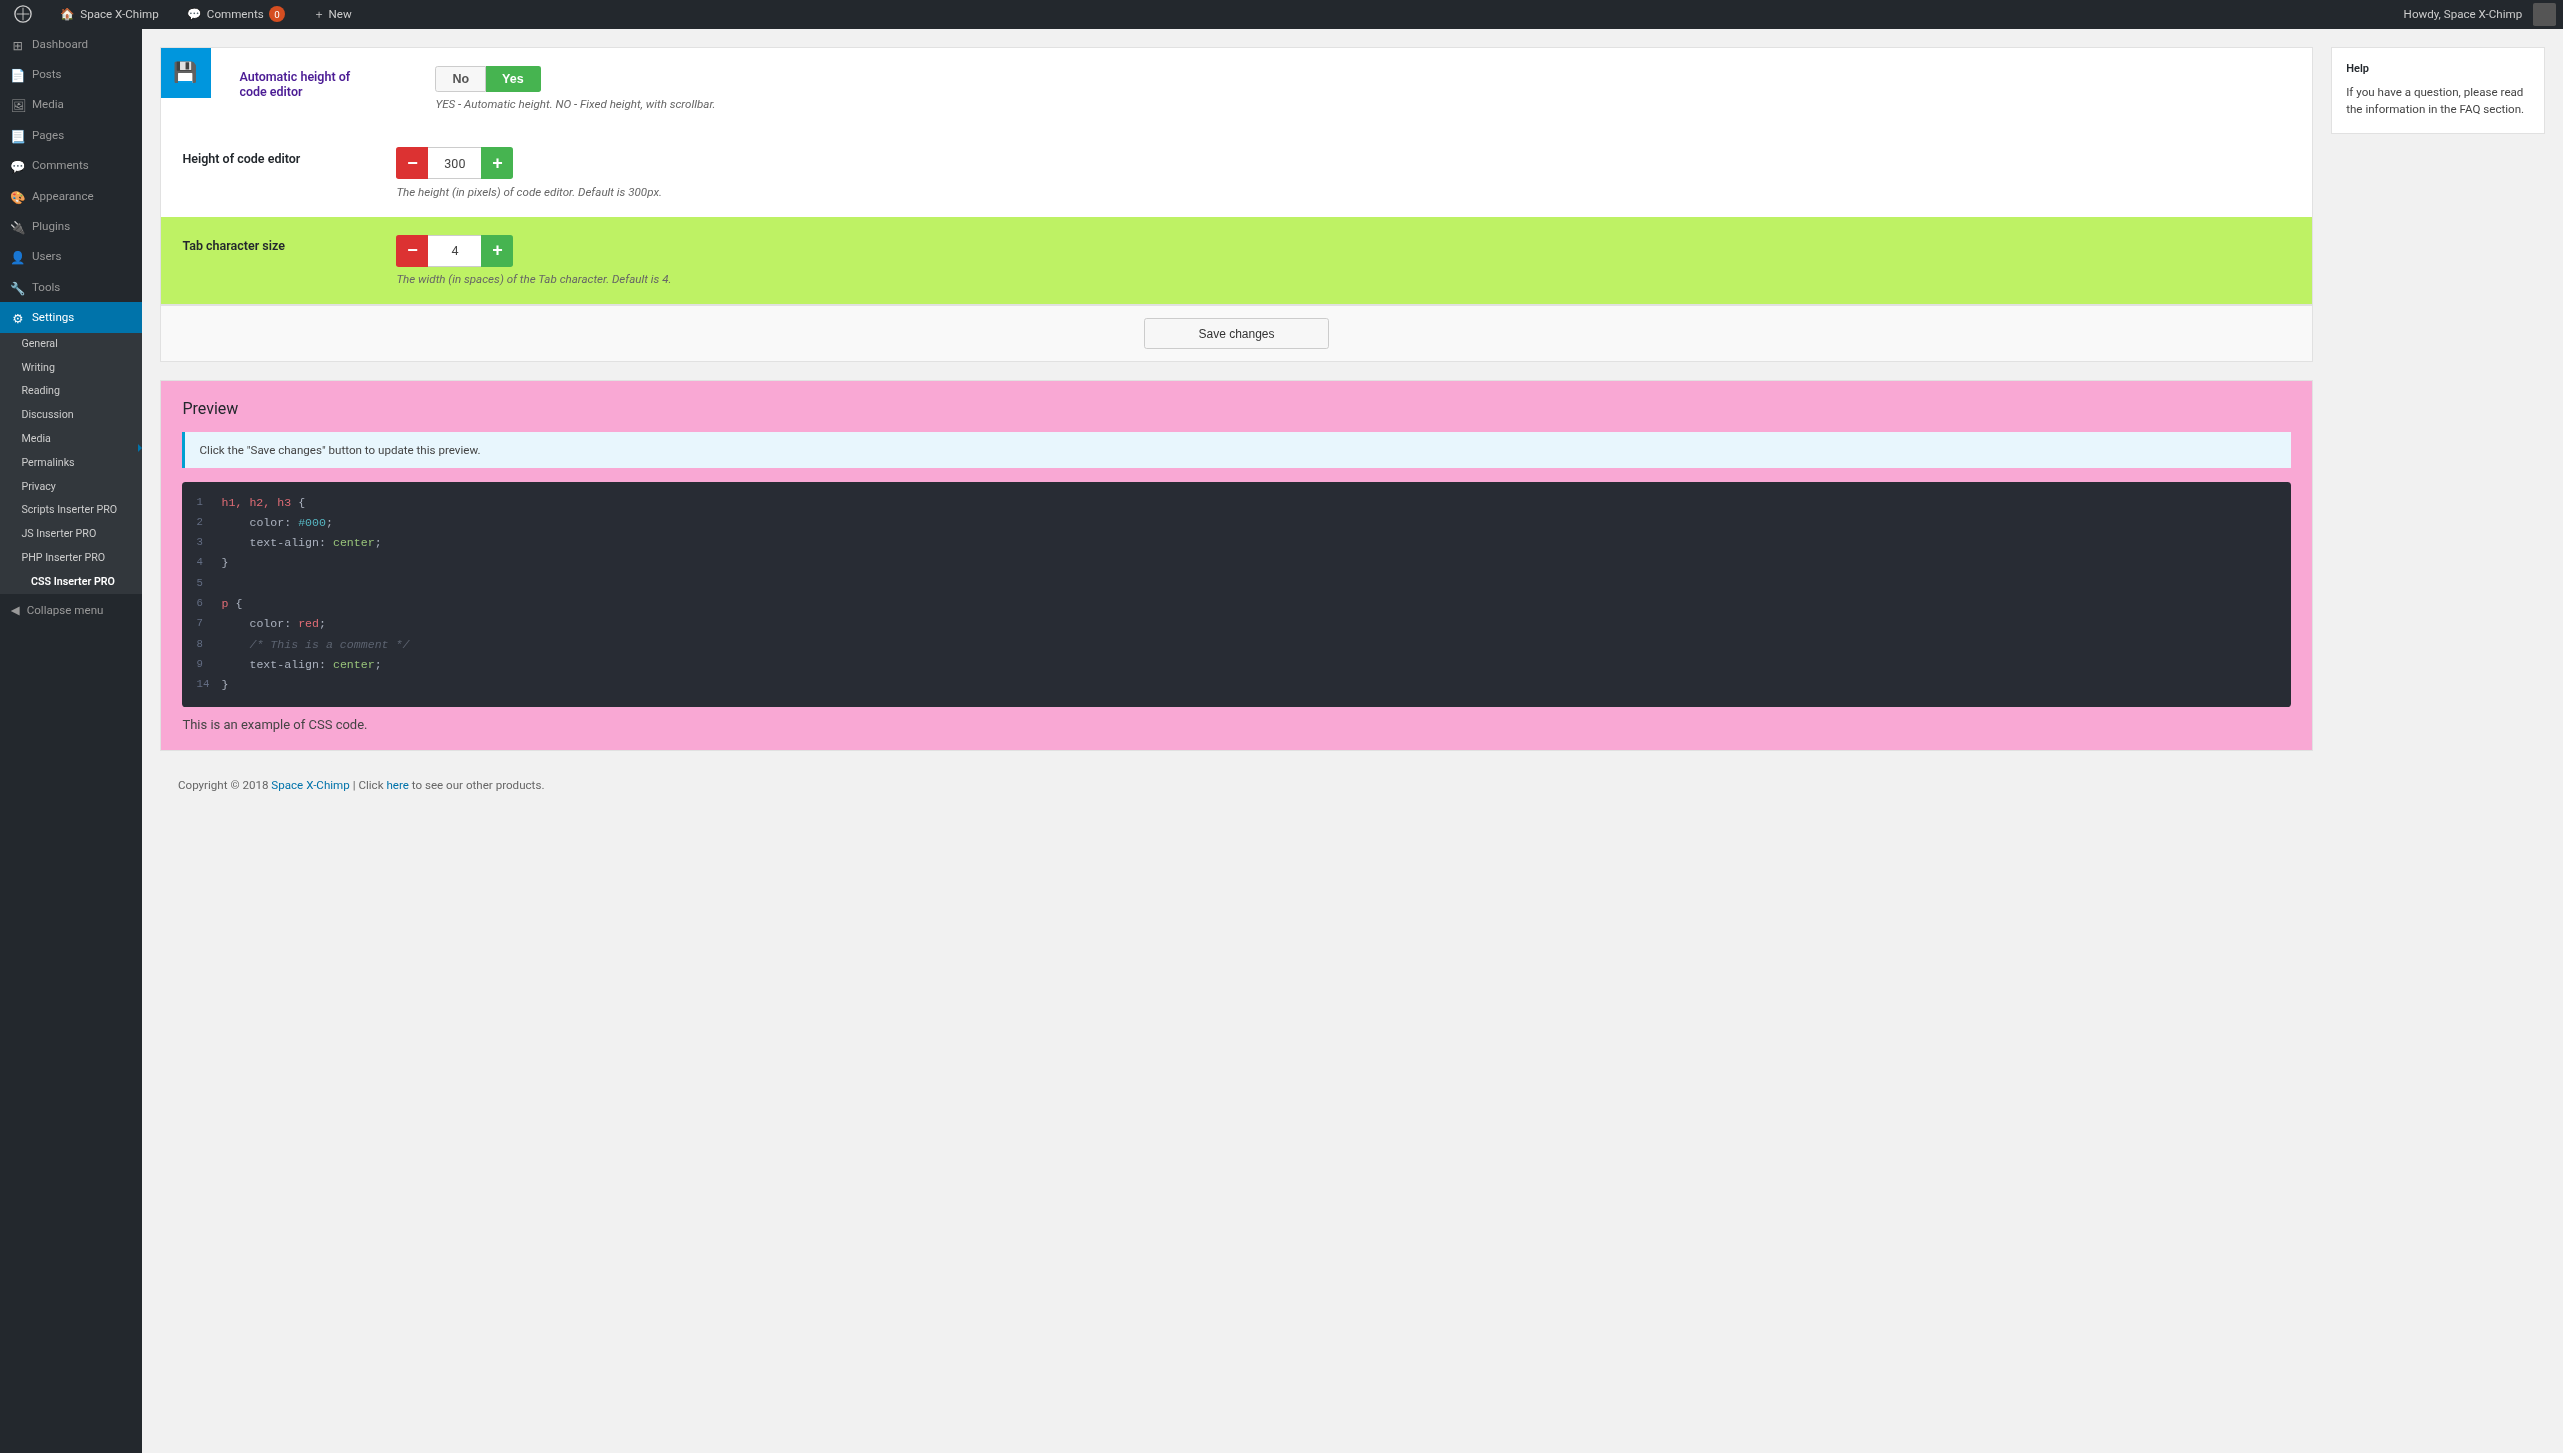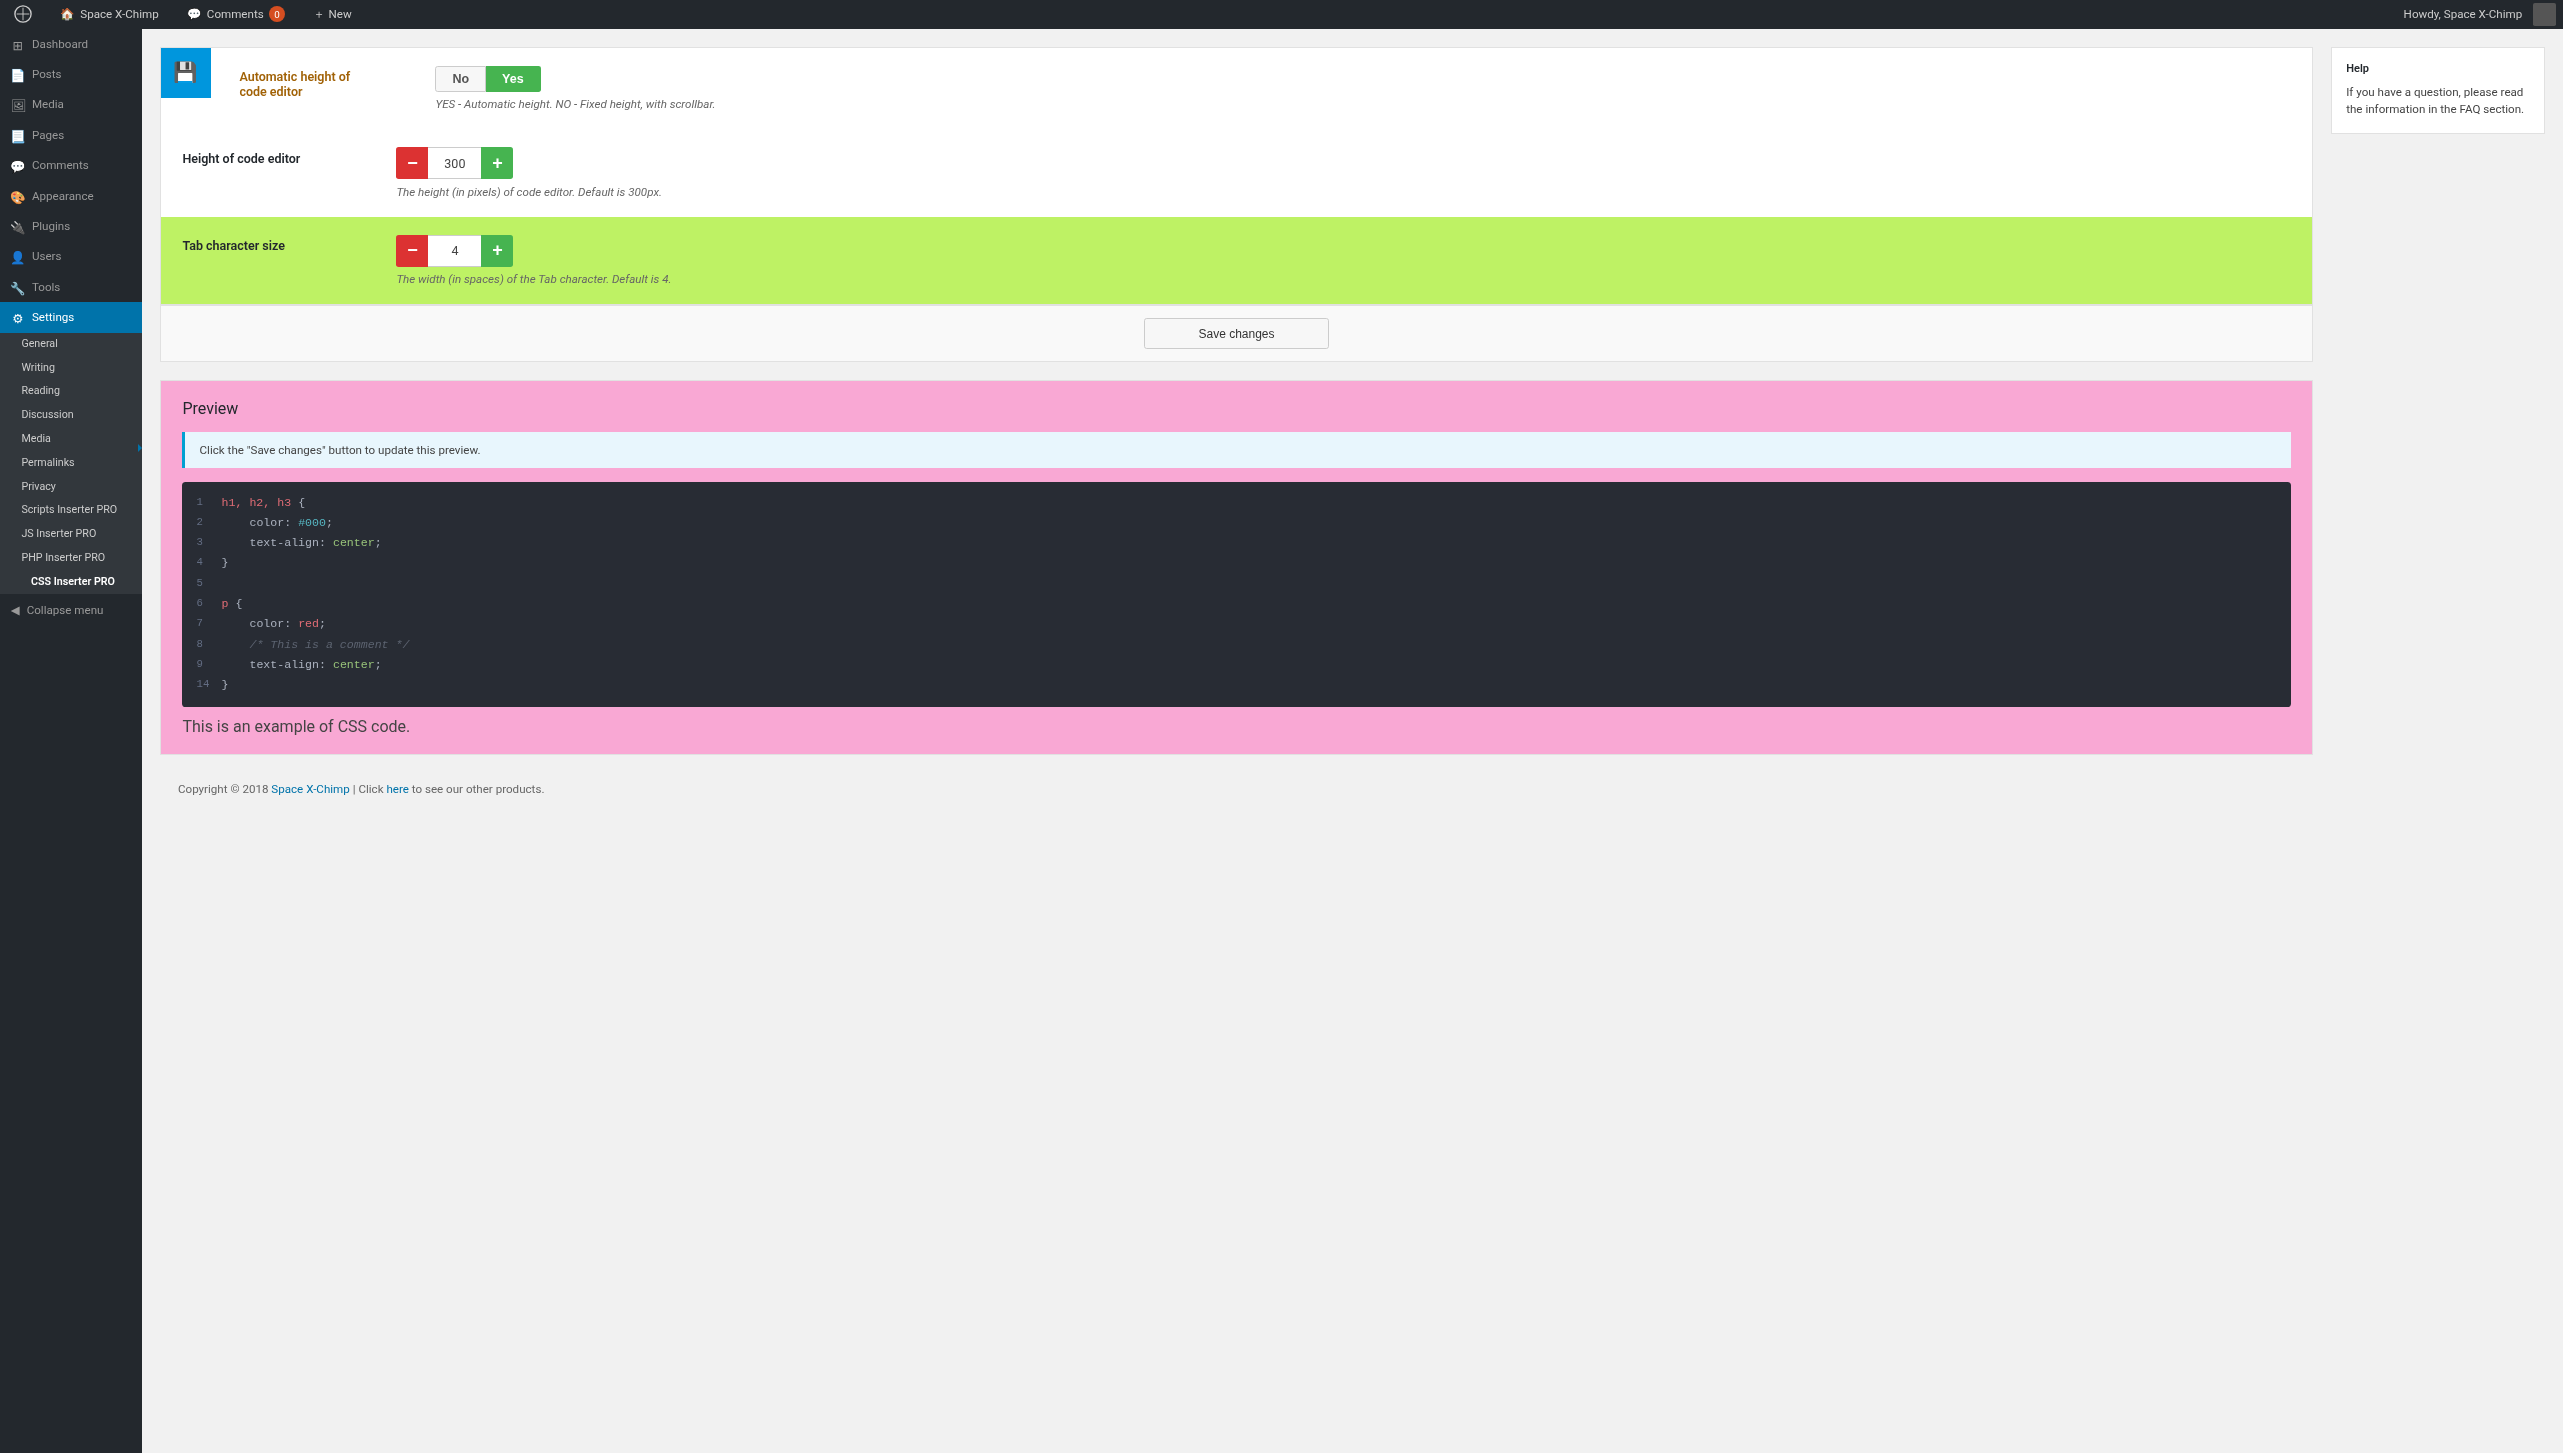--- a/index.html
+++ b/index.html
@@ -390,7 +390,7 @@
           </div>
           <div style="padding-left:57px; flex:1;">
             <div style="display:flex; align-items:flex-start; gap:18px;">
-              <div style="width:178px; font-weight:600; font-size:12.5px; color:#a16207; flex-shrink:0; padding-top:3.6px;">Automatic height of<br>code editor</div>
+              <div style="width:178px; font-weight:600; font-size:12.5px; color:#4c1d95; flex-shrink:0; padding-top:3.6px;">Automatic height of<br>code editor</div>
               <div>
                 <div class="toggle-group">
                   <button class="toggle-btn inactive-no">No</button>

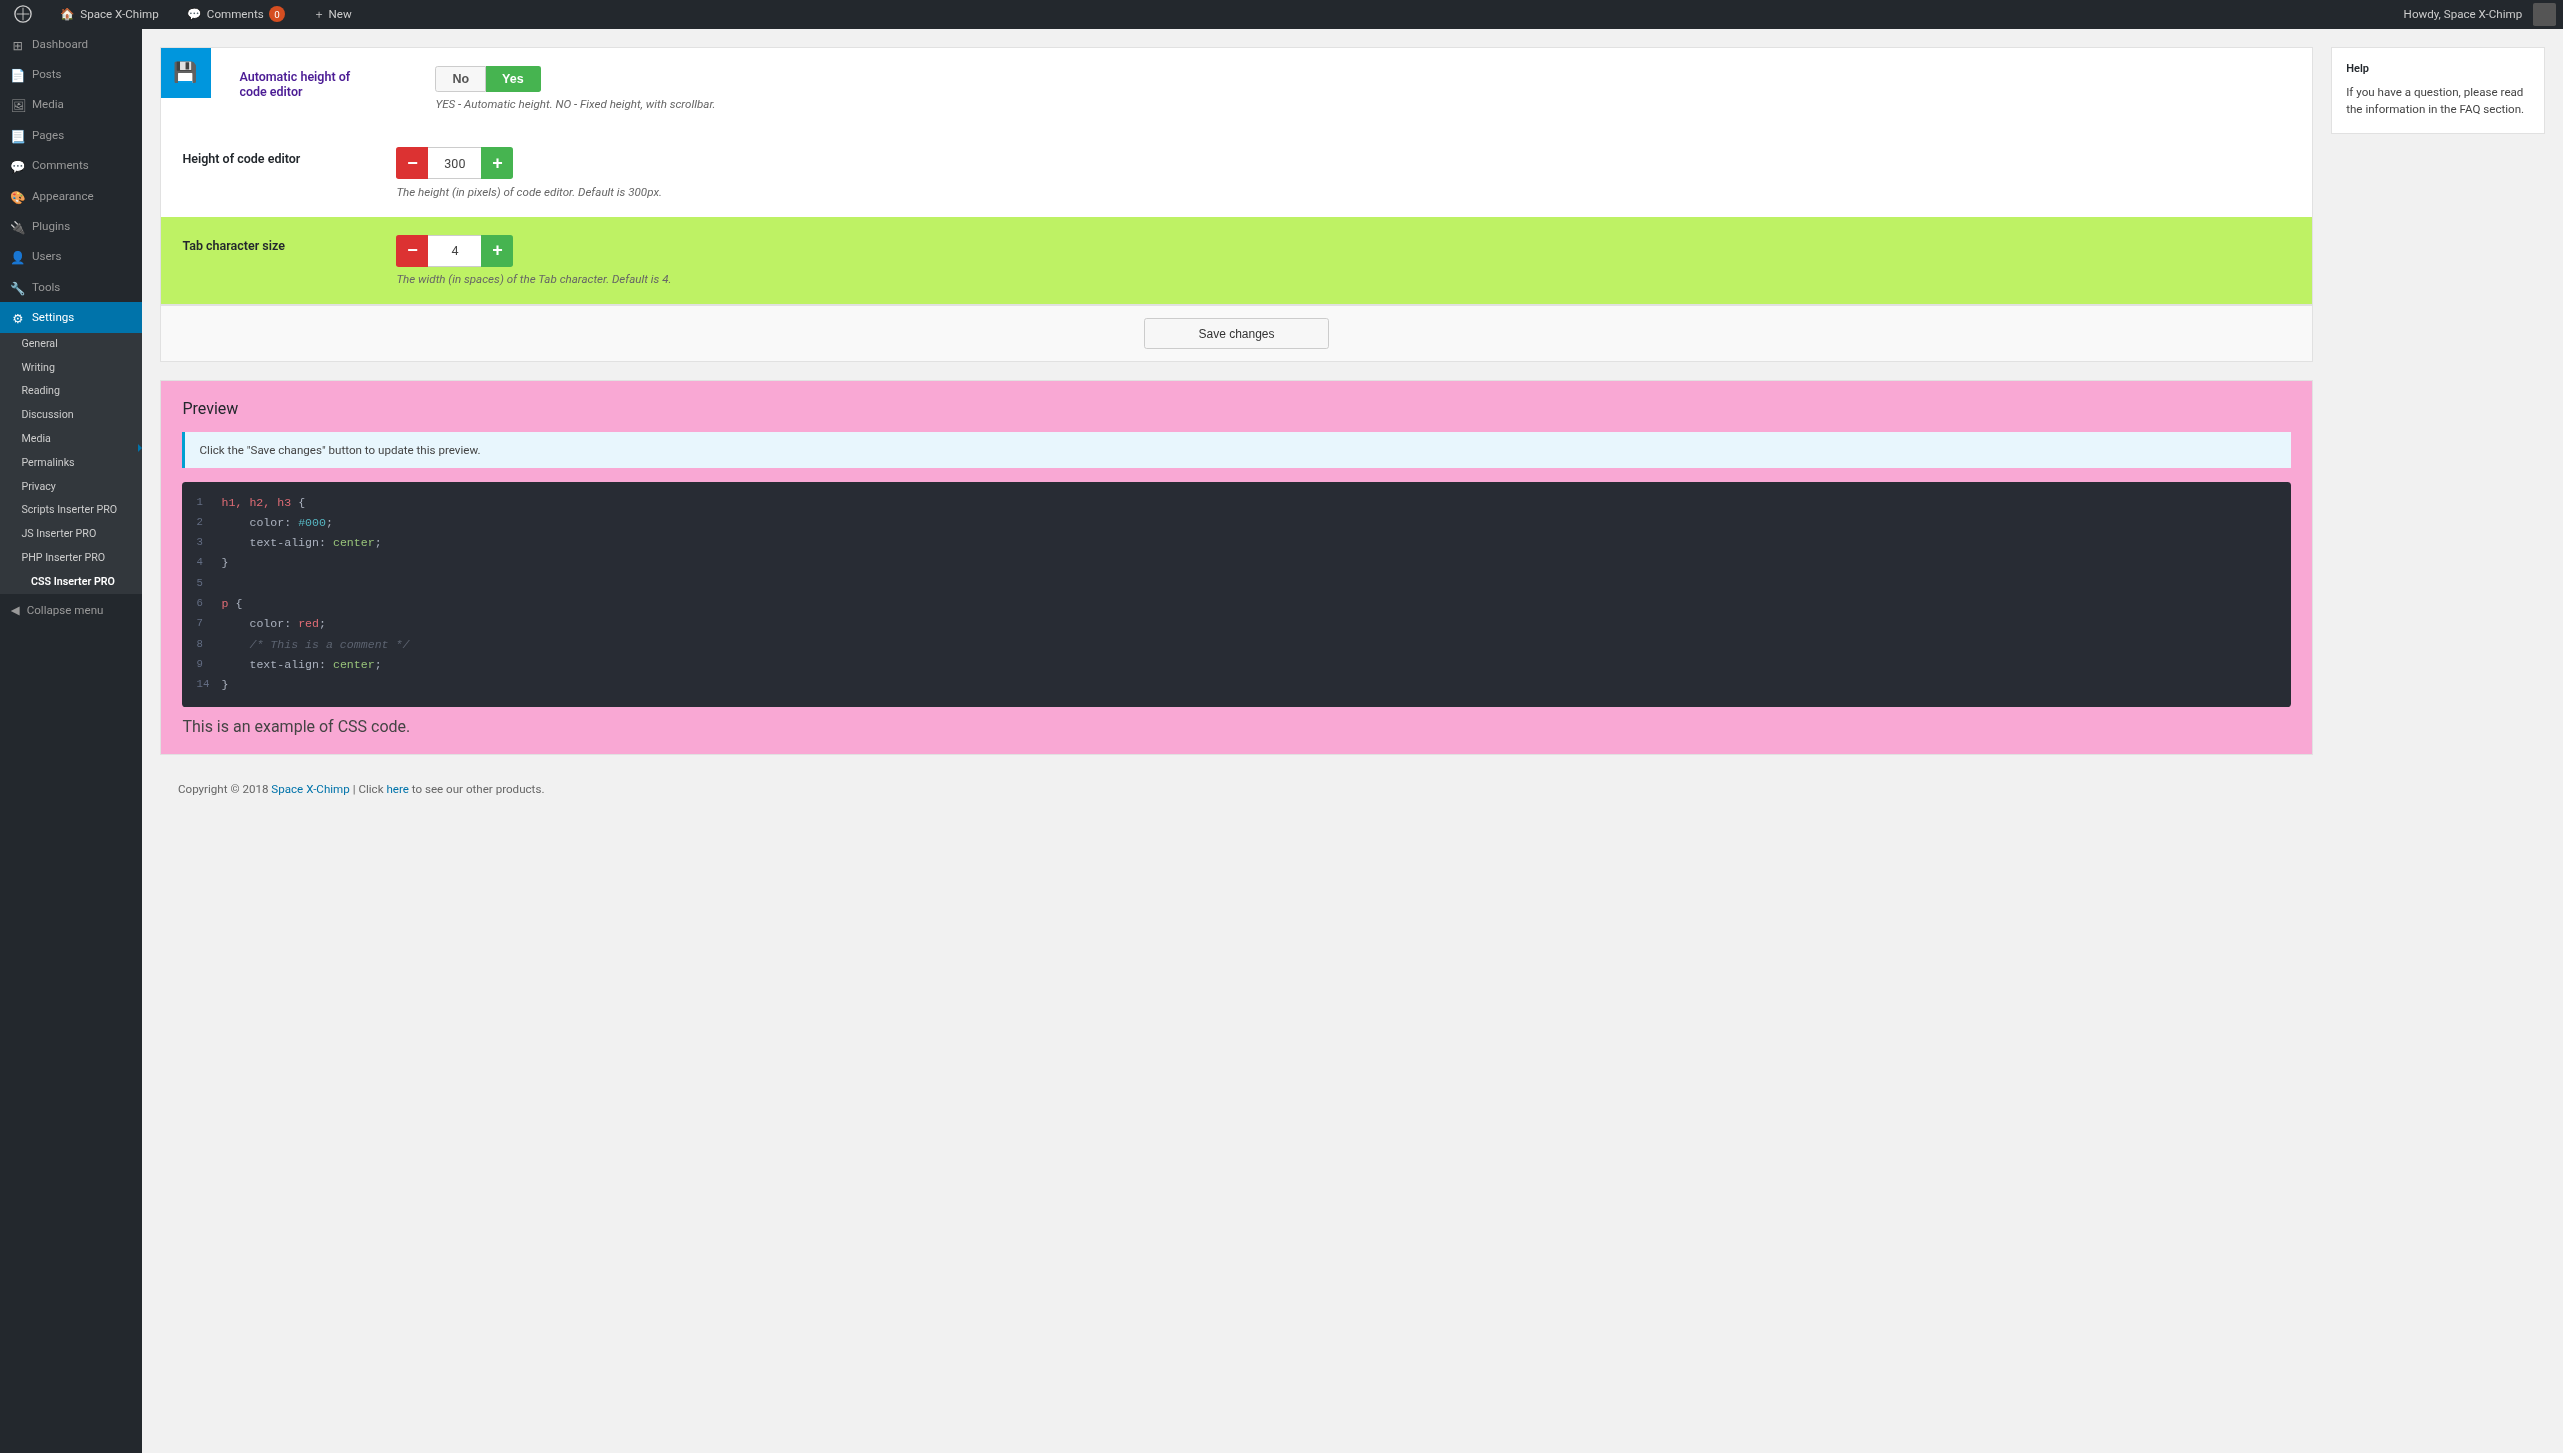--- a/index.html
+++ b/index.html
@@ -215,7 +215,7 @@
     .c-comment { color: #5c6370; font-style: italic; }
     .c-punct { color: #abb2bf; }
 
-    .preview-caption { font-size: 16px; color: #444; }
+    .preview-caption { font-size: 13px; color: #444; }
 
     
     #postbox-container-1 {

